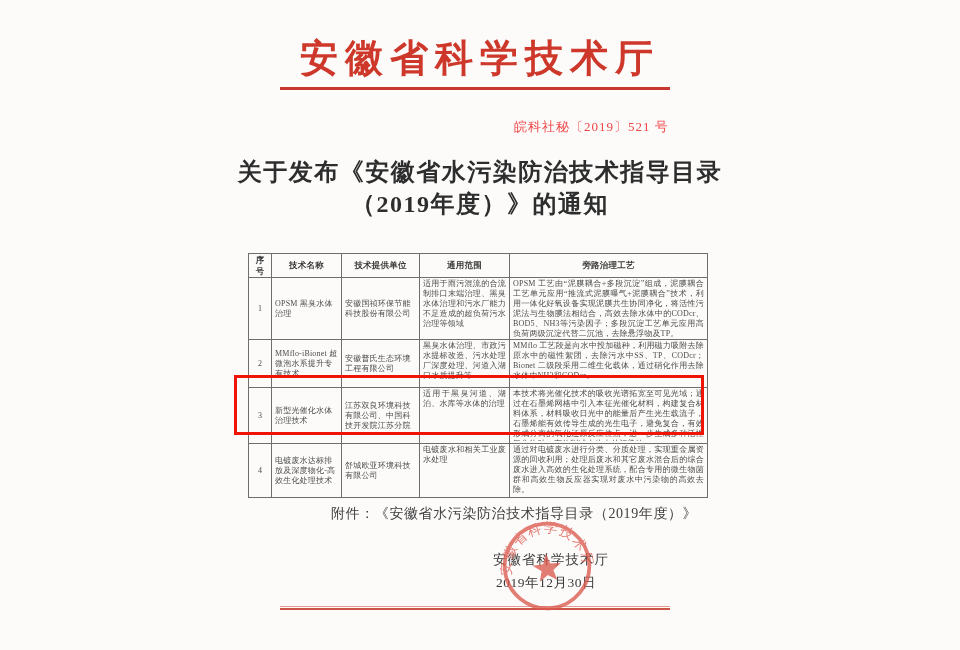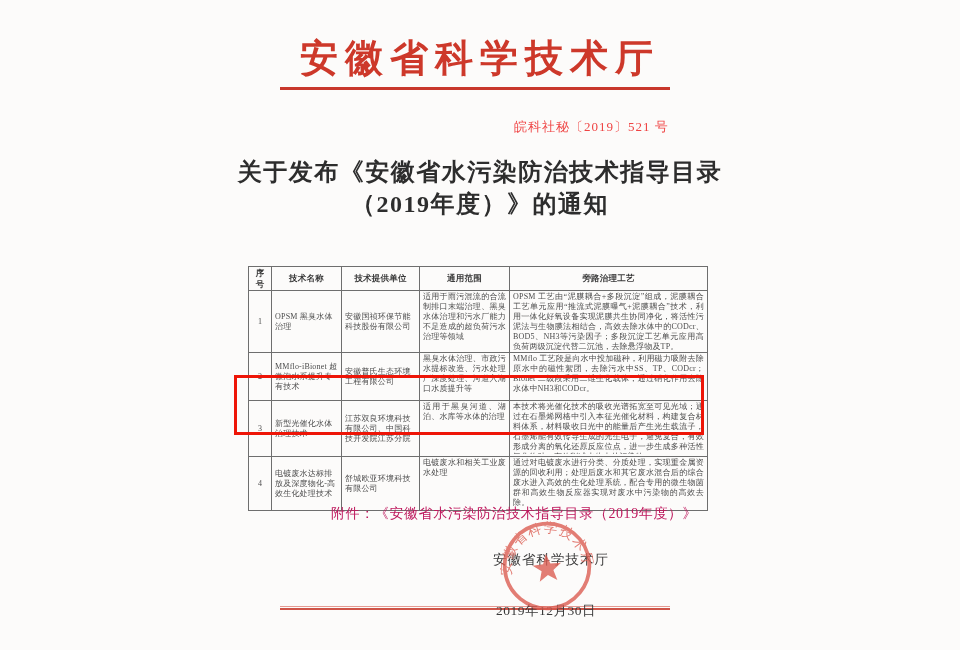--- a/index.html
+++ b/index.html
@@ -28,7 +28,7 @@
   .notice-title.l2 { top:188px; }
 
   table.tech {
-    position:absolute; top:266px; left:248px; width:459px;
+    position:absolute; top:253px; left:248px; width:459px;
     border-collapse:collapse; table-layout:fixed;
     font-size:8px; line-height:1.25; color:#4c4c4c; letter-spacing:.2px;
   }

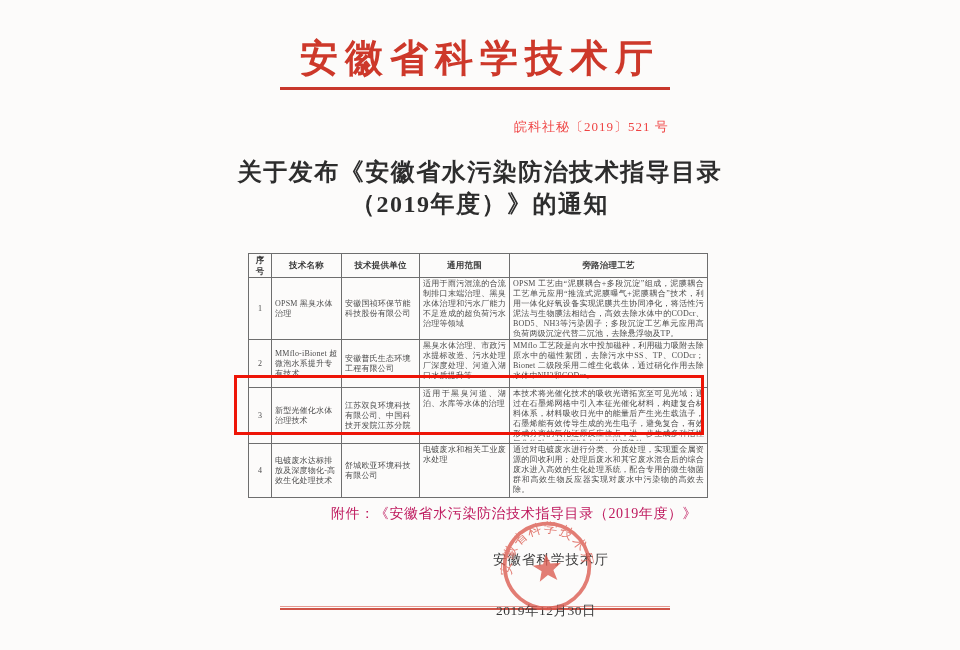--- a/index.html
+++ b/index.html
@@ -49,7 +49,7 @@
   }
   .attachment {
     position:absolute; top:505px; left:331px;
-    font-size:14px; color:#be185d; letter-spacing:.6px;
+    font-size:14px; color:#404040; letter-spacing:.6px;
   }
   .signer { position:absolute; top:551px; left:493px; font-size:13.5px; color:#3a3a3a; letter-spacing:1px; z-index:2; }
   .sign-date { position:absolute; top:574px; left:496px; font-size:13.5px; color:#3a3a3a; letter-spacing:.5px; z-index:2;margin-top:28px; }

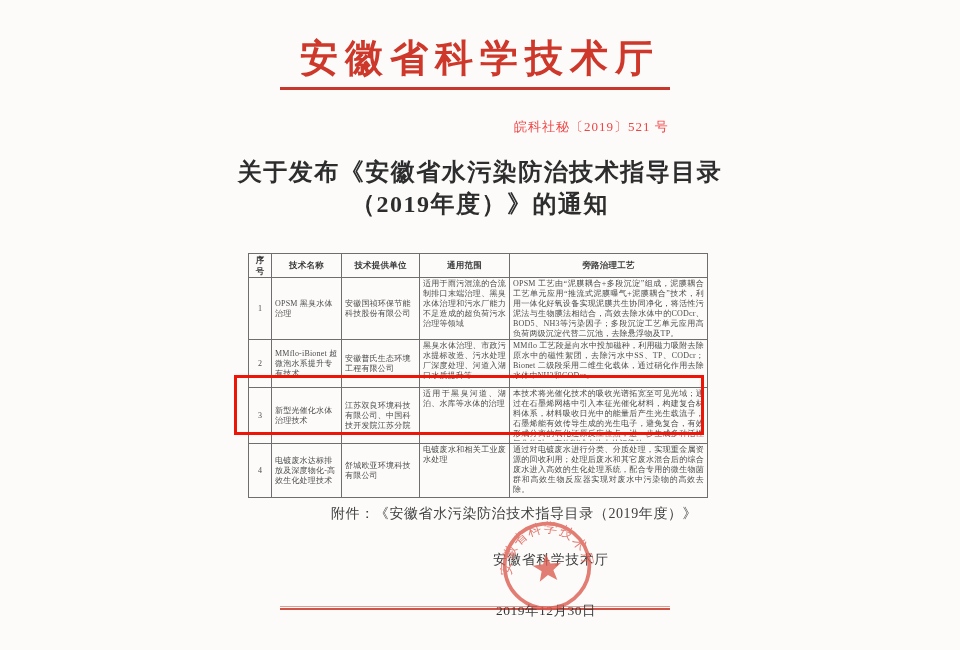--- a/index.html
+++ b/index.html
@@ -52,7 +52,7 @@
     font-size:14px; color:#404040; letter-spacing:.6px;
   }
   .signer { position:absolute; top:551px; left:493px; font-size:13.5px; color:#3a3a3a; letter-spacing:1px; z-index:2; }
-  .sign-date { position:absolute; top:574px; left:496px; font-size:13.5px; color:#3a3a3a; letter-spacing:.5px; z-index:2;margin-top:28px; }
+  .sign-date { position:absolute; top:574px; left:496px; font-size:13.5px; color:#3a3a3a; letter-spacing:.5px; z-index:2; }
   .seal { position:absolute; top:519px; left:500px; width:94px; height:94px; opacity:.78; z-index:3; transform:rotate(-6deg); }
   .bottom-rule {
     position:absolute; top:606px; left:280px; width:390px; height:4px;

